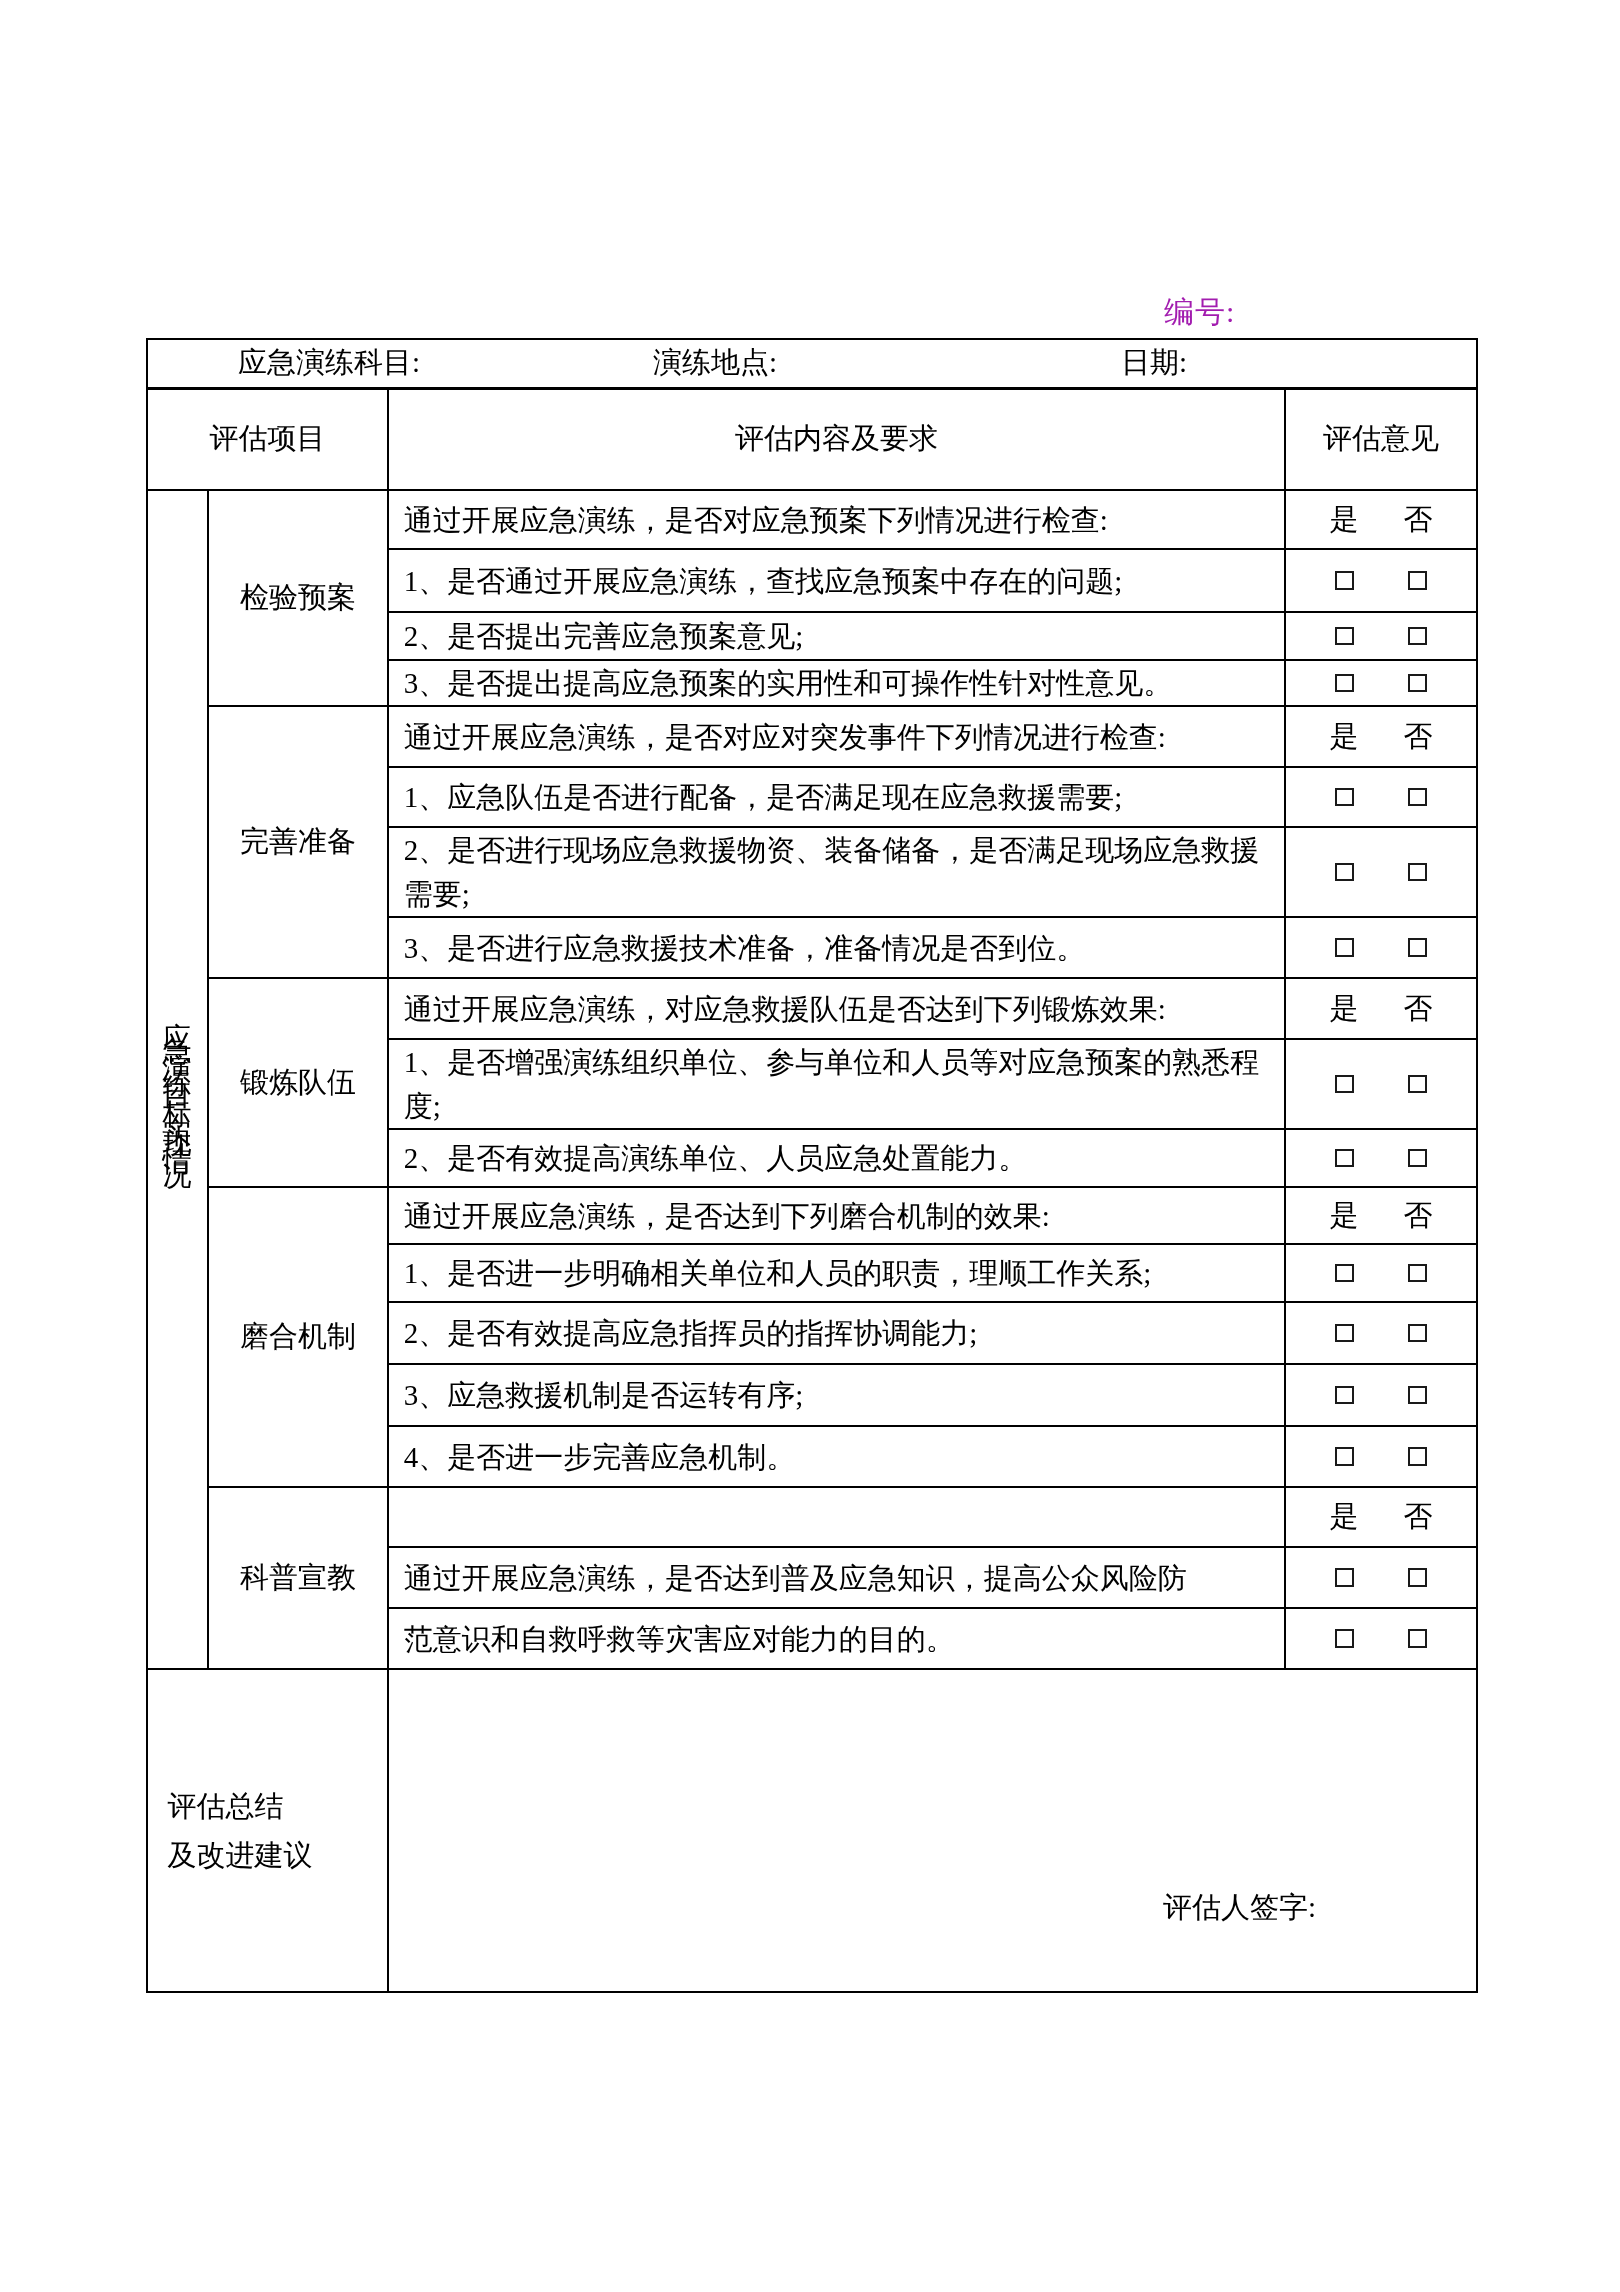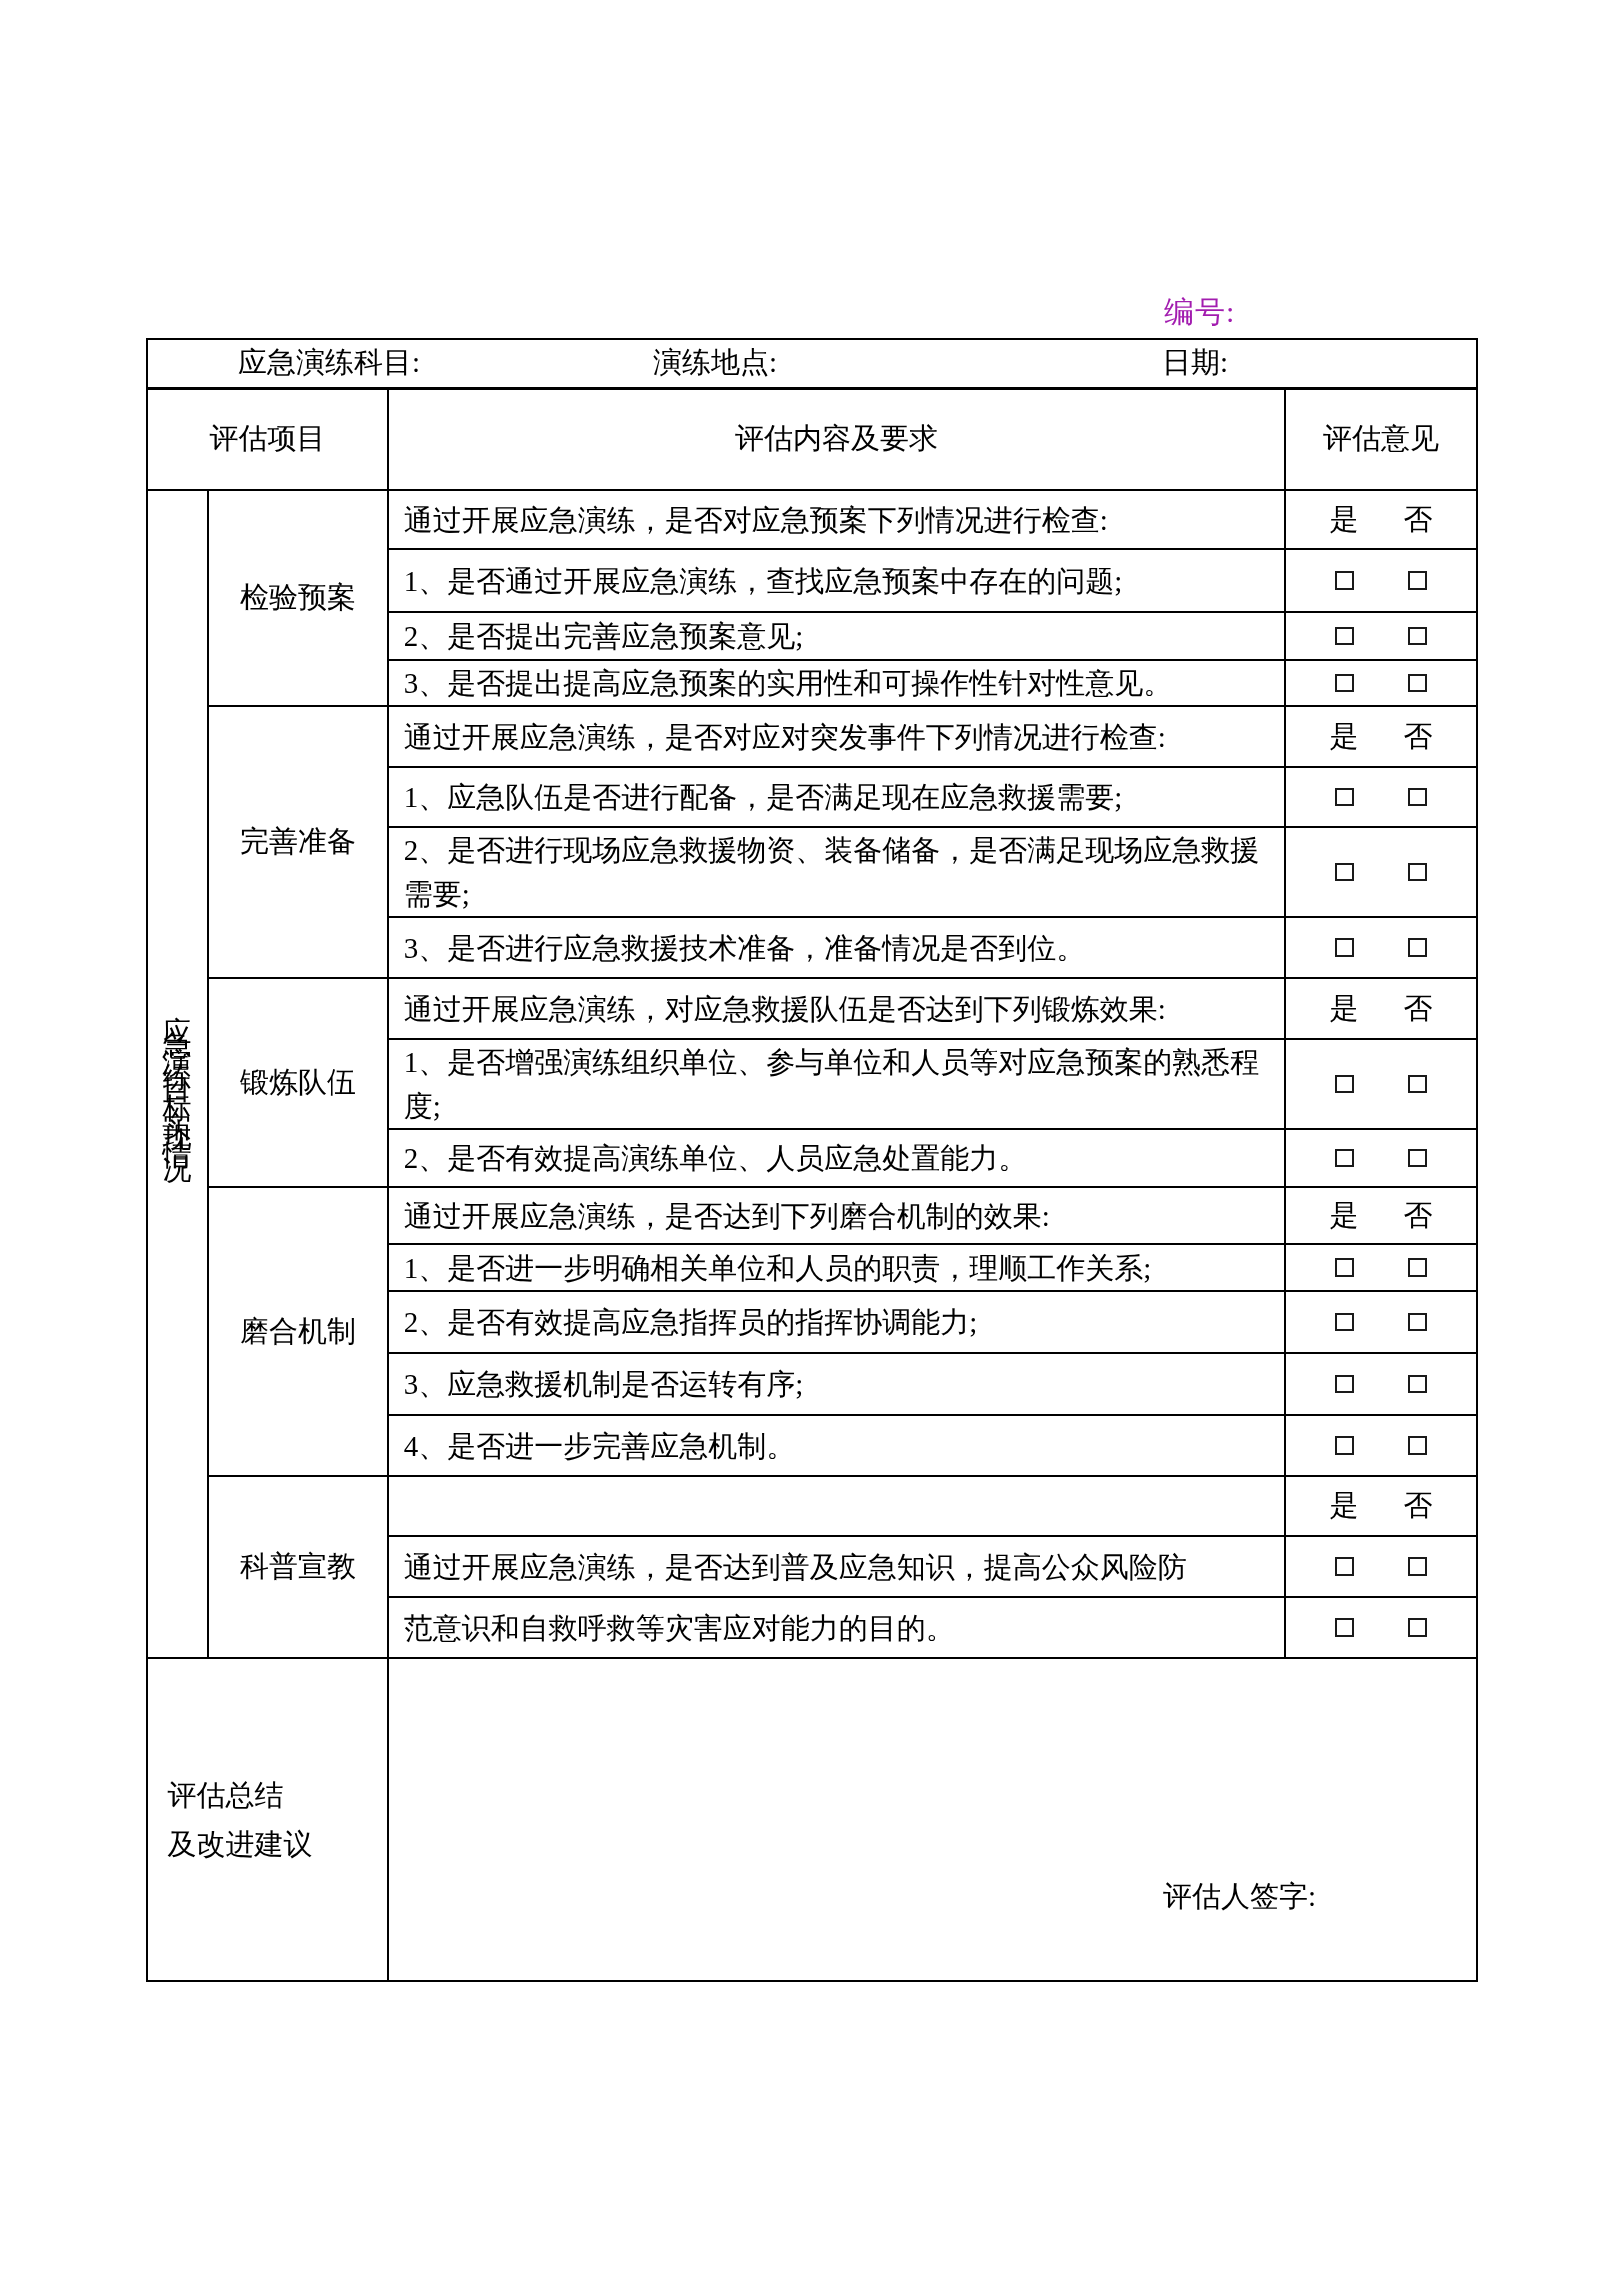--- a/index.html
+++ b/index.html
@@ -50,7 +50,7 @@
   .rowa-cell .lbl { position: absolute; top: 50%; transform: translateY(-50%); white-space: nowrap; }
   .lbl-subject  { left: 90px; }
   .lbl-location { left: 505px; }
-  .lbl-date     { left: 1014px; }
+  .lbl-date     { left: 973px; }
 
   
   tr.row-b td { text-align: center; }

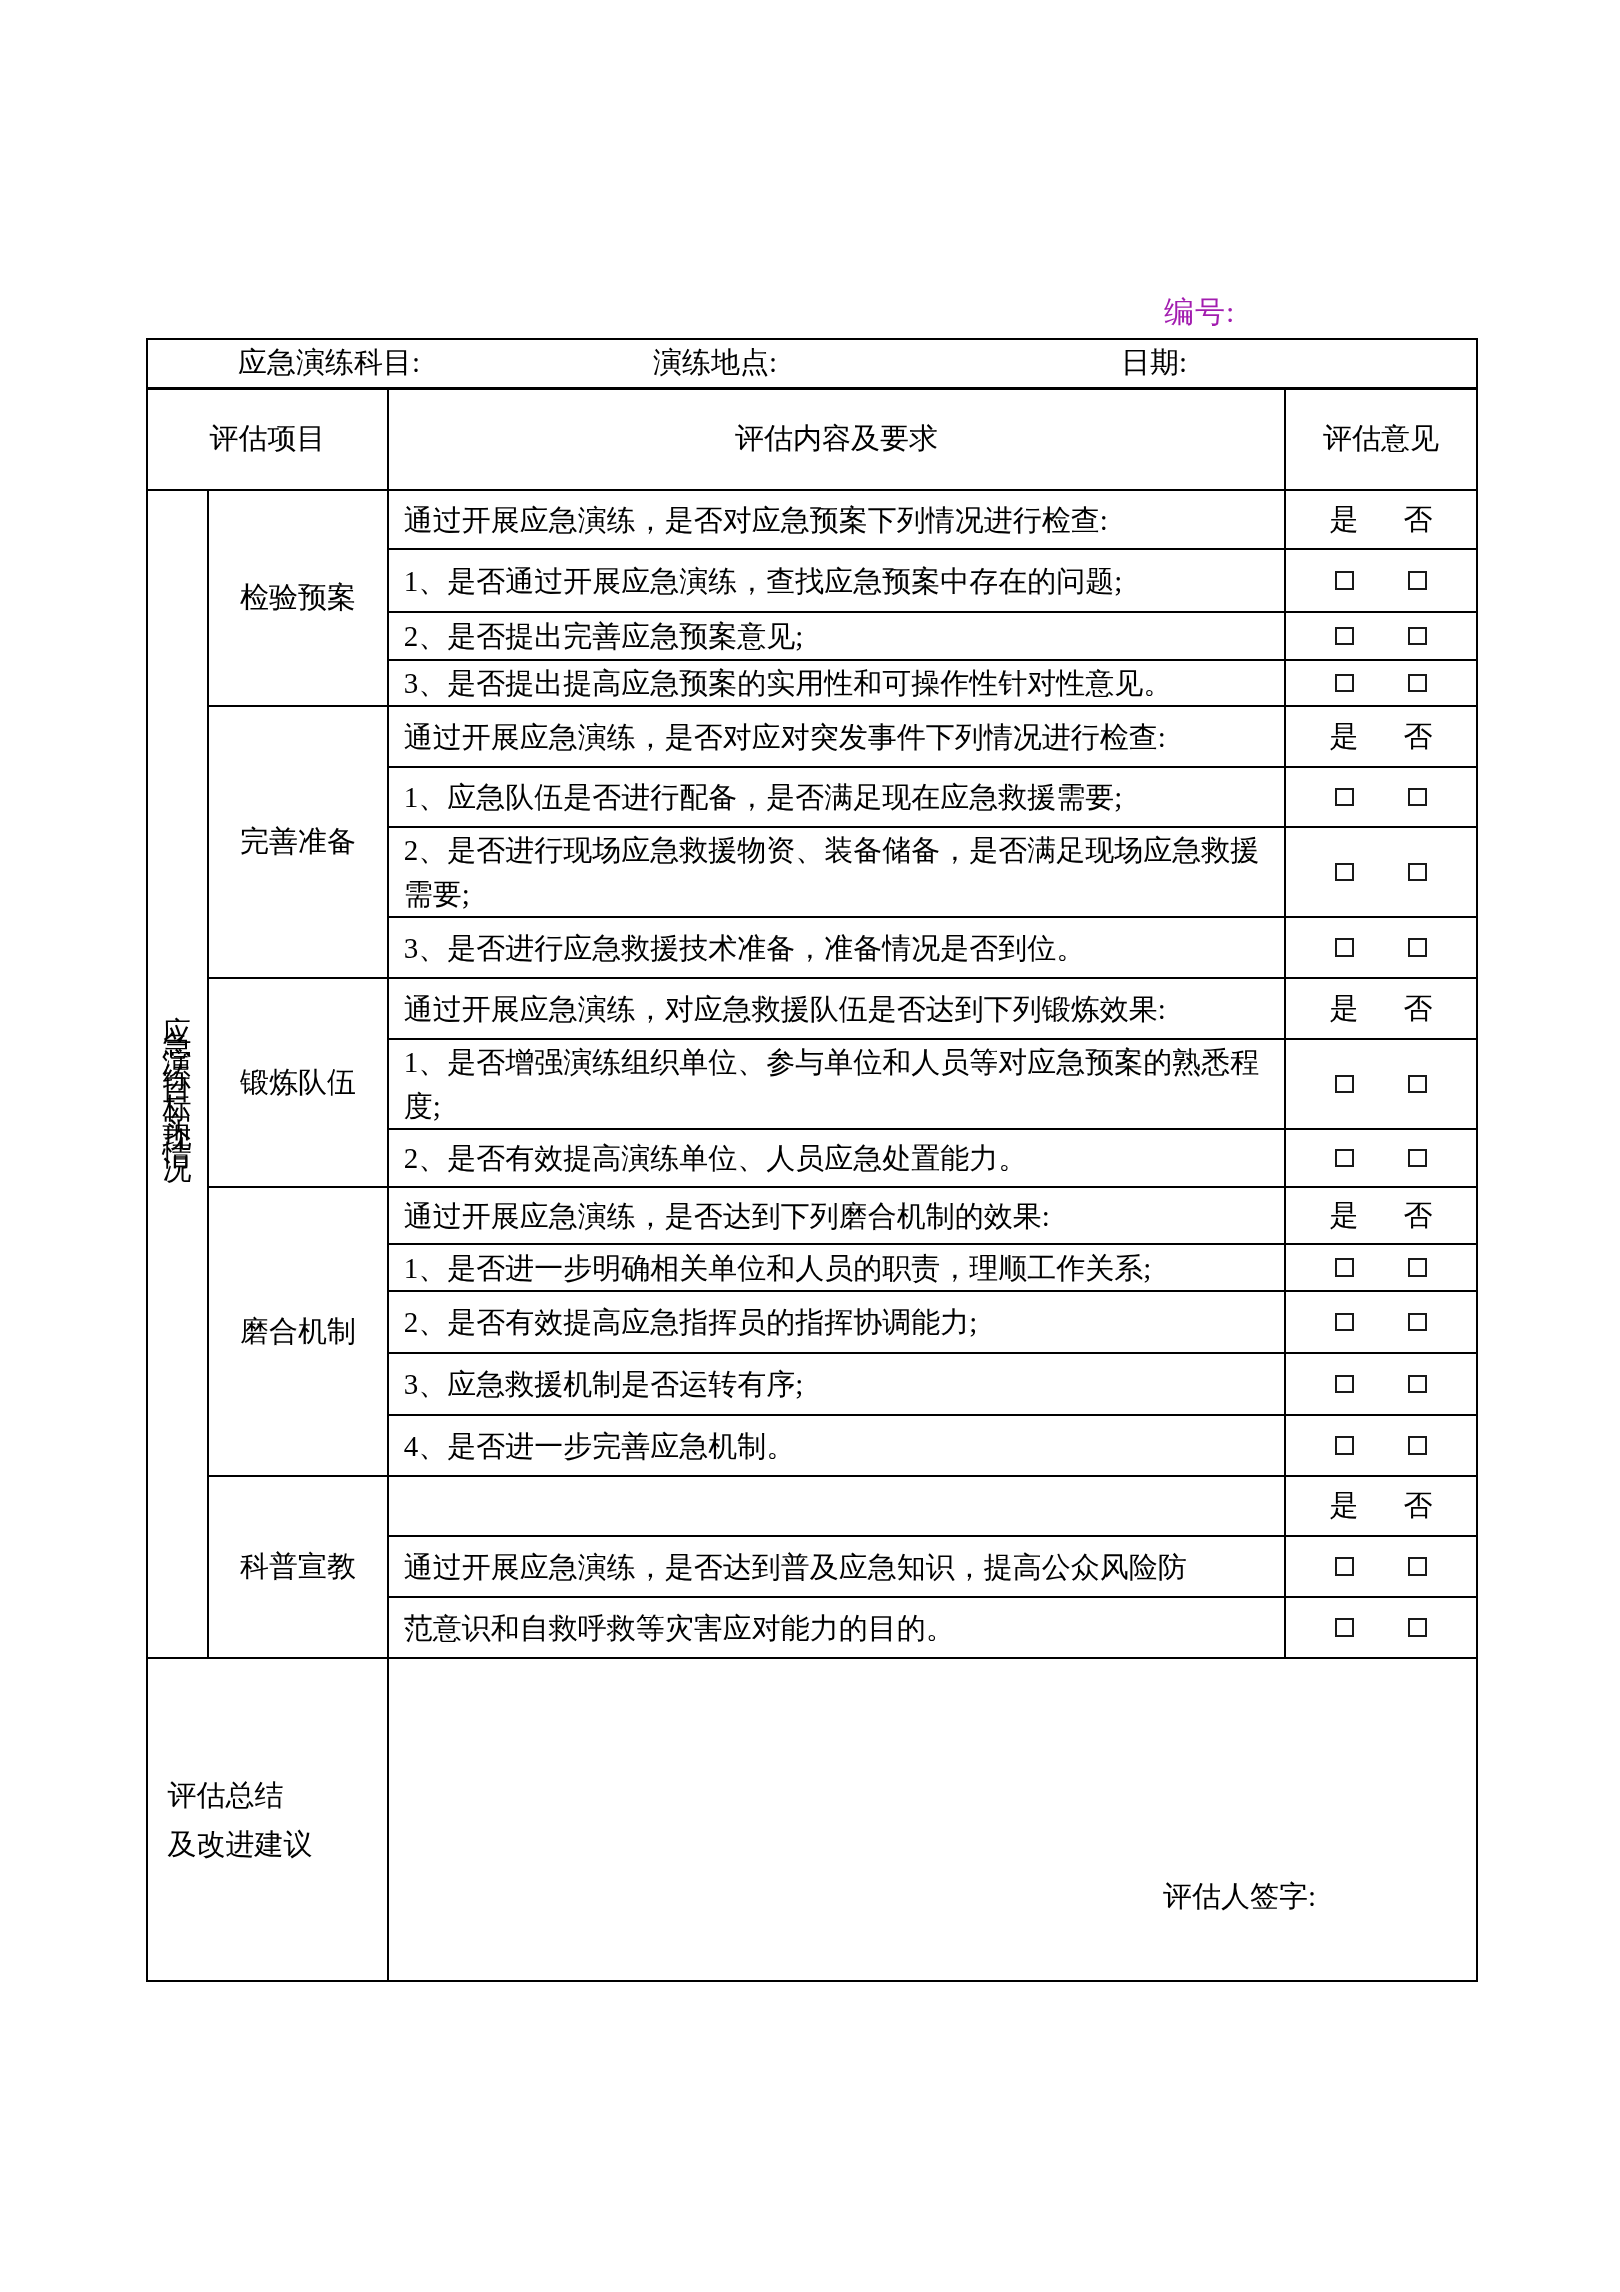--- a/index.html
+++ b/index.html
@@ -242,7 +242,7 @@
           </span>
         </td>
       </tr>
-      <tr style="height:47px">
+      <tr style="height:58px">
         <td class="content">1、是否进一步明确相关单位和人员的职责，理顺工作关系;</td>
         <td class="opinion">
           <span class="boxes">

